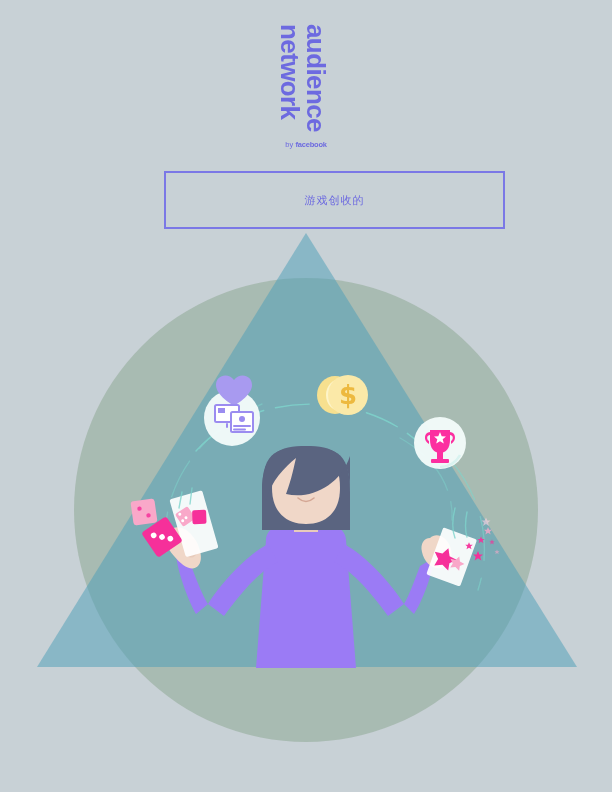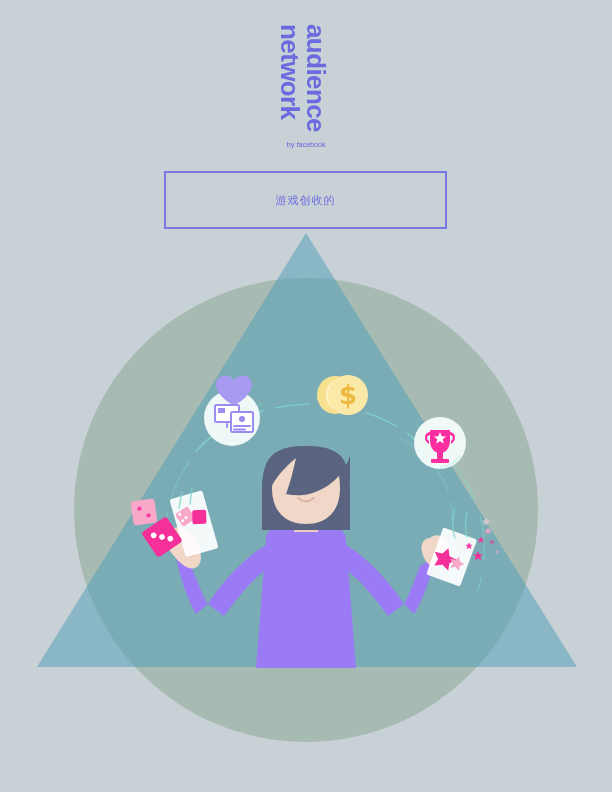--- a/index.html
+++ b/index.html
@@ -51,7 +51,7 @@
     letter-spacing:0.1px;
     white-space:nowrap;
   }
-  #logo-byline b{font-weight:normal;letter-spacing:-0.2px;}
+  #logo-byline b{font-weight:bold;letter-spacing:-0.2px;}
   
   #title-box{
     position:absolute;

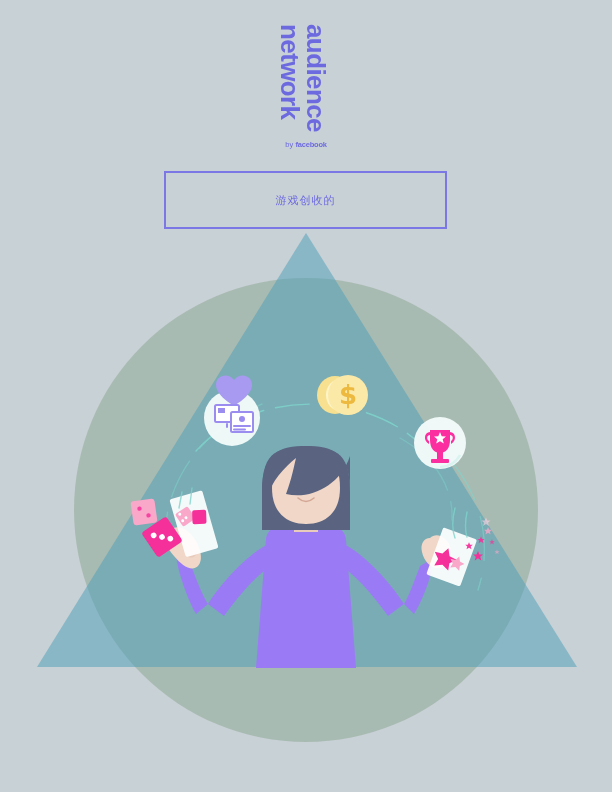--- a/index.html
+++ b/index.html
@@ -56,7 +56,7 @@
   #title-box{
     position:absolute;
     left:164px;top:171px;
-    width:283px;height:58px;
+    width:341px;height:58px;
     border:2px solid #7b78e6;
     box-sizing:border-box;
     display:flex;flex-direction:column;

